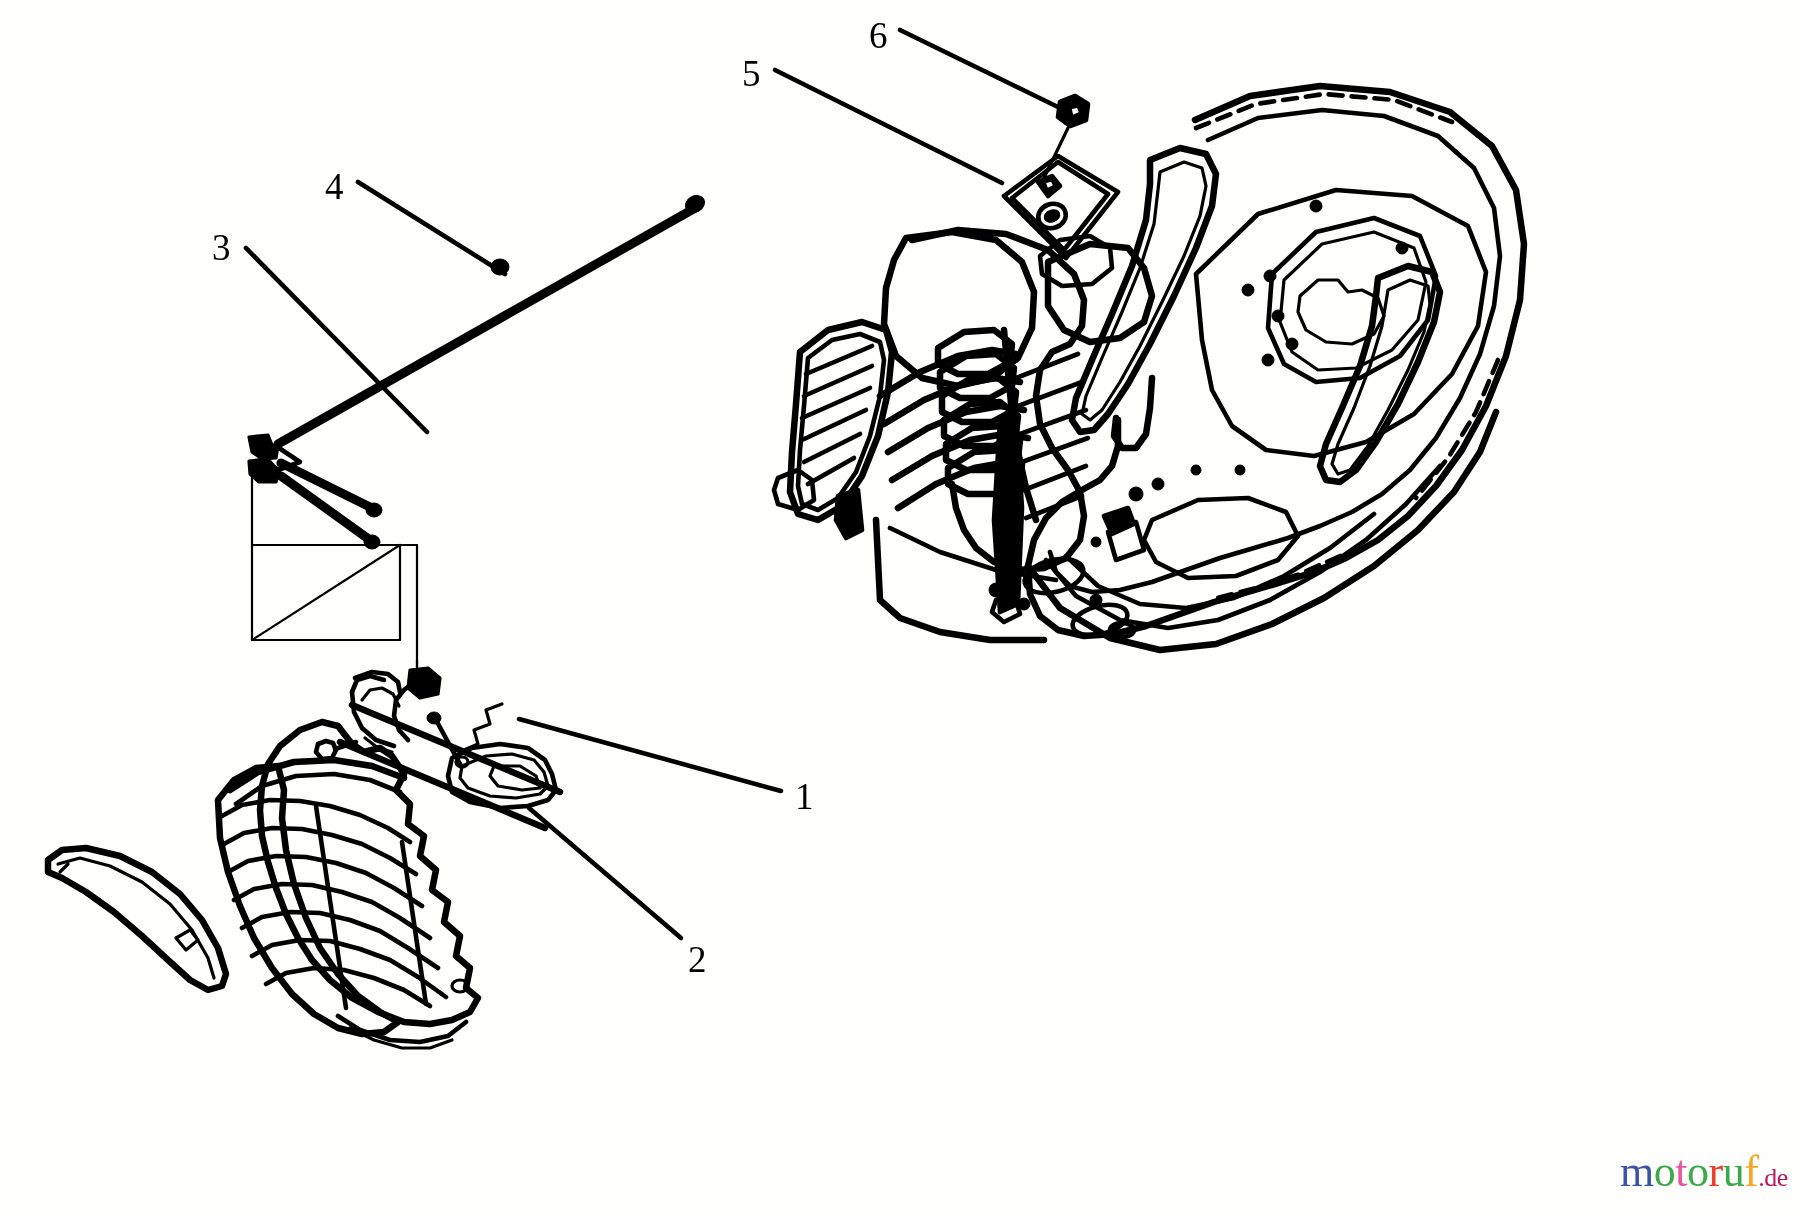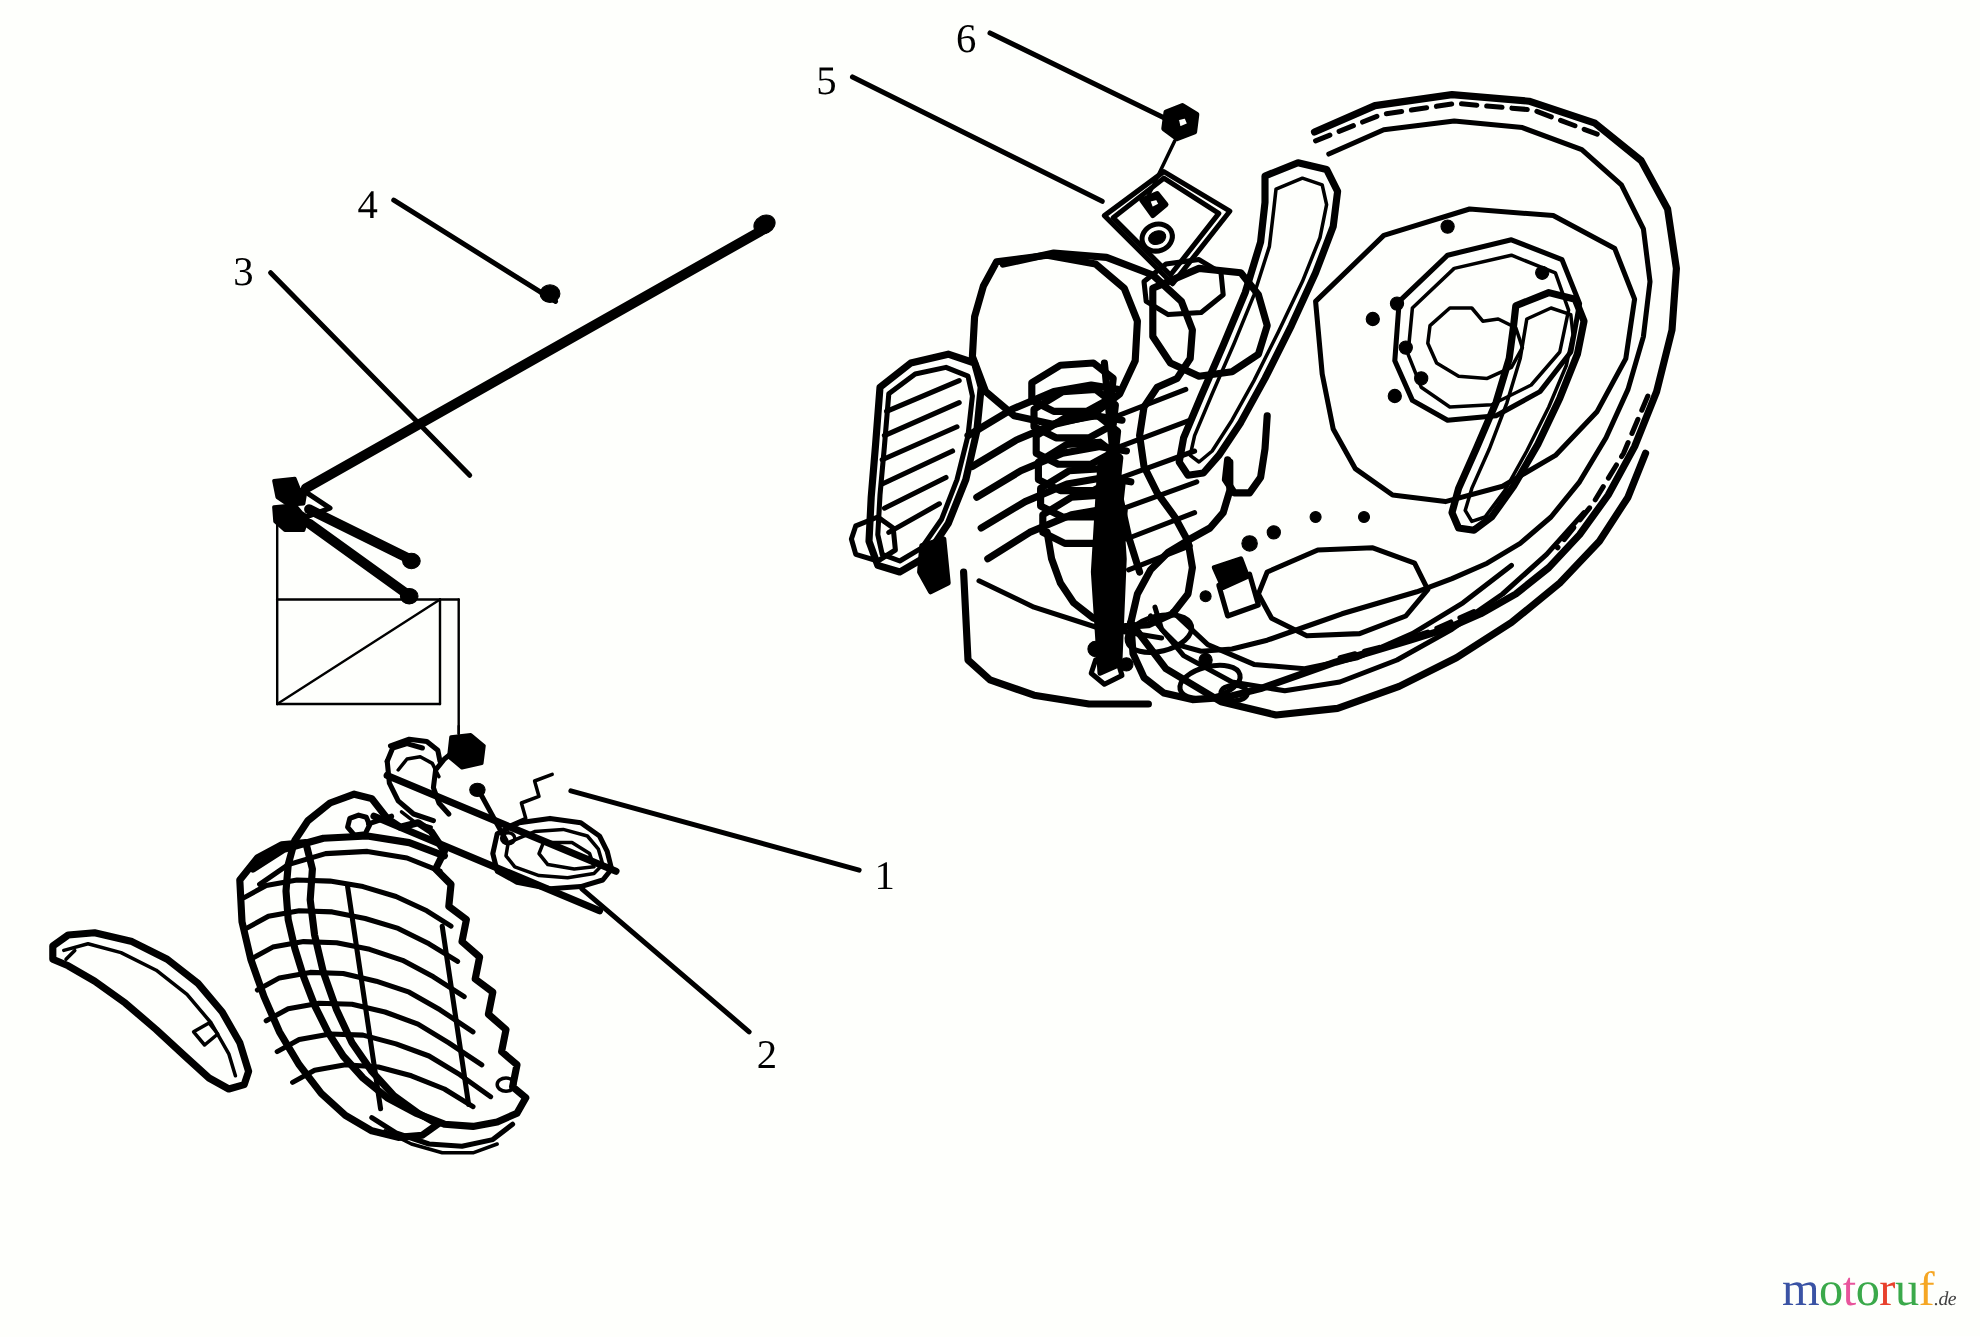--- a/index.html
+++ b/index.html
@@ -48,7 +48,7 @@
   #logo .l-r { color: #e8412c; }
   #logo .l-u { color: #3aa94a; }
   #logo .l-f { color: #f5a623; }
-  #logo .l-de { color: #404040; font-size: 18px; font-style: italic; }
+  #logo .l-de { color: #be185d; font-size: 26px; }
 </style>
 </head>
 <body>

